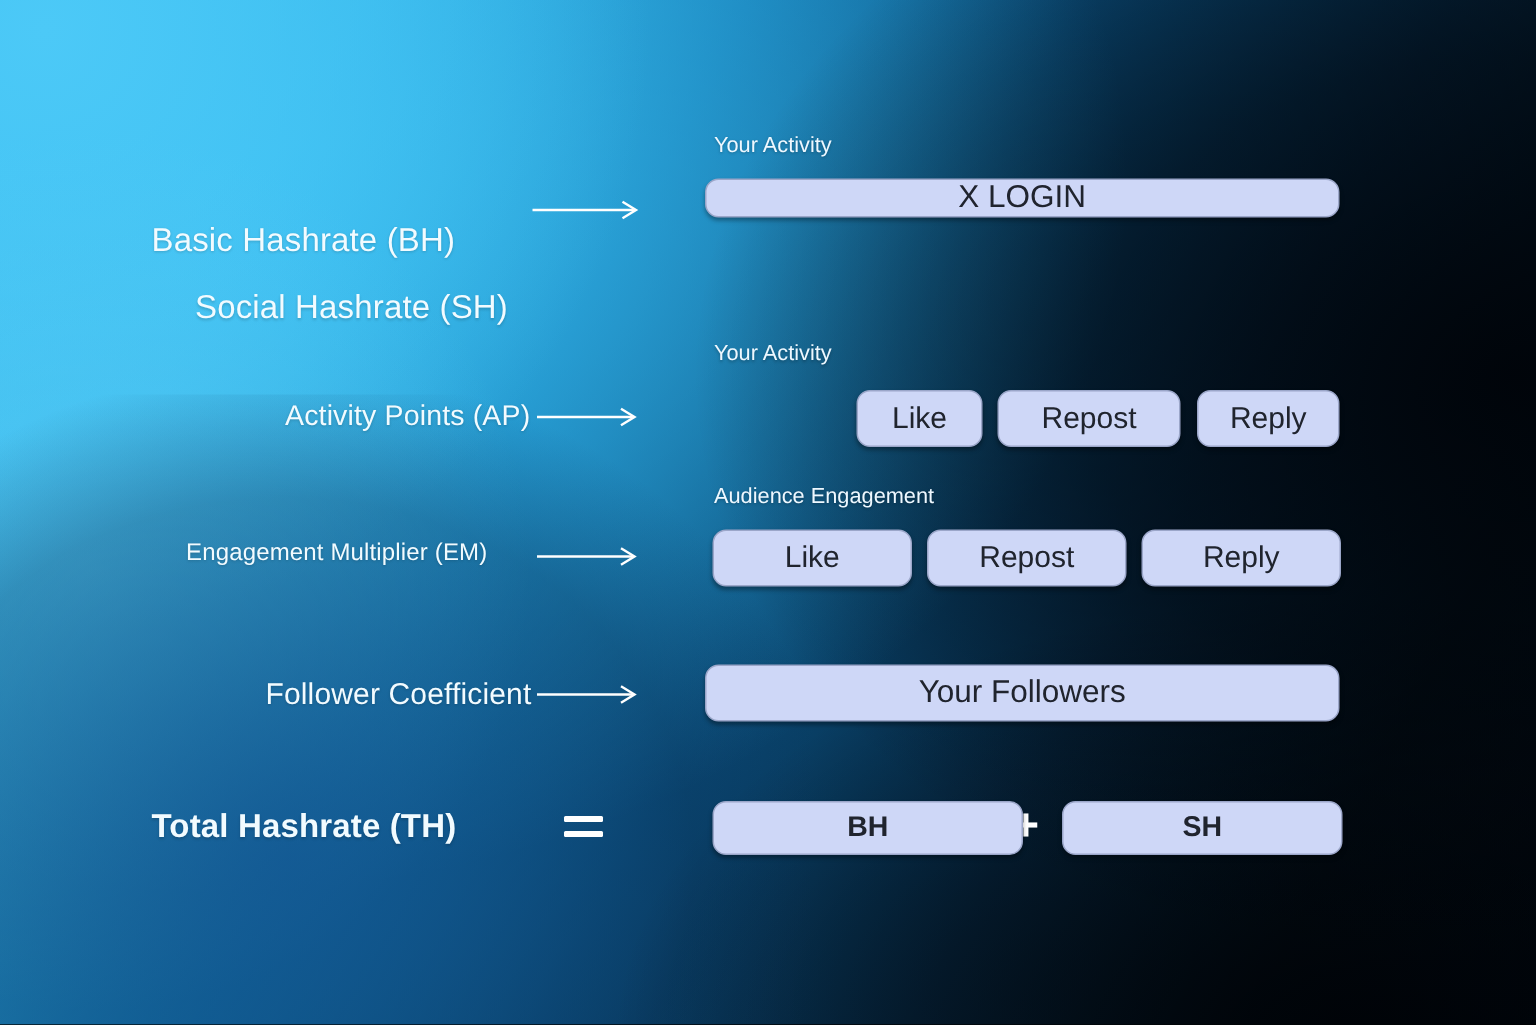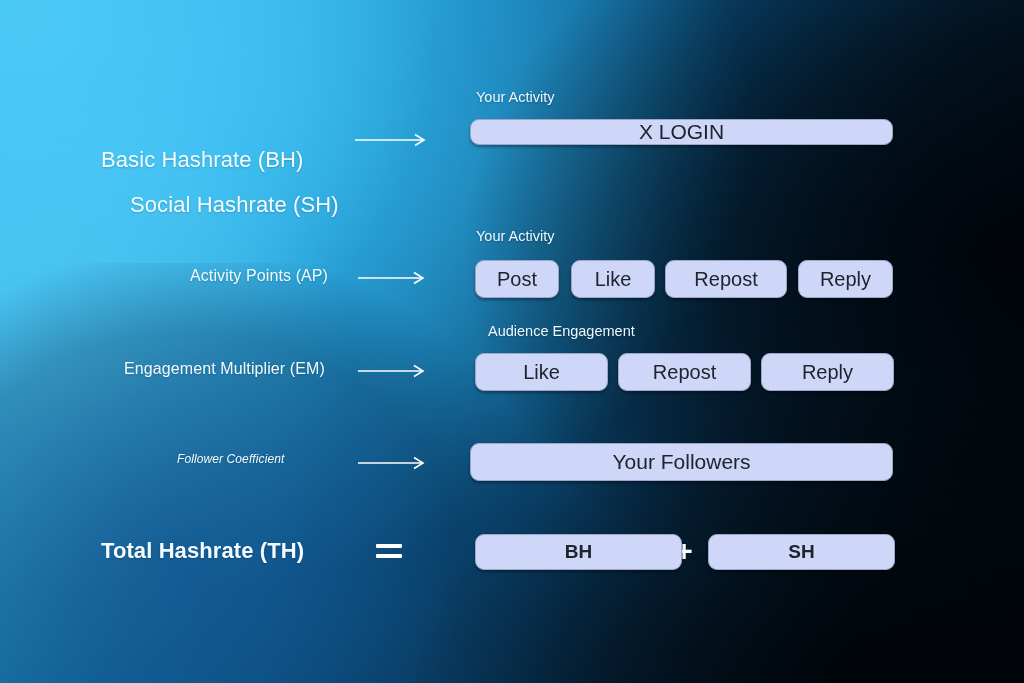--- a/index.html
+++ b/index.html
@@ -51,7 +51,7 @@
   }
   .lbl-bh   { left: 101px; top: 126px; font-size: 22px; margin-top: 21px; }
   .lbl-sh   { left: 101px; top: 192px; font-size: 22px; margin-left: 29px; }
-  .lbl-ap   { left: 190px; top: 267px; font-size: 16px; }
+  .lbl-ap   { left: 190px; top: 267px; font-size: 19px; }
   .lbl-em   { left: 124px; top: 360px; font-size: 16px; text-align: right; }
   .lbl-fc   { left: 177px; top: 452px; font-size: 12px; font-style: italic; }
   .lbl-th   { left: 101px; top: 538px; font-size: 22px; font-weight: bold; }

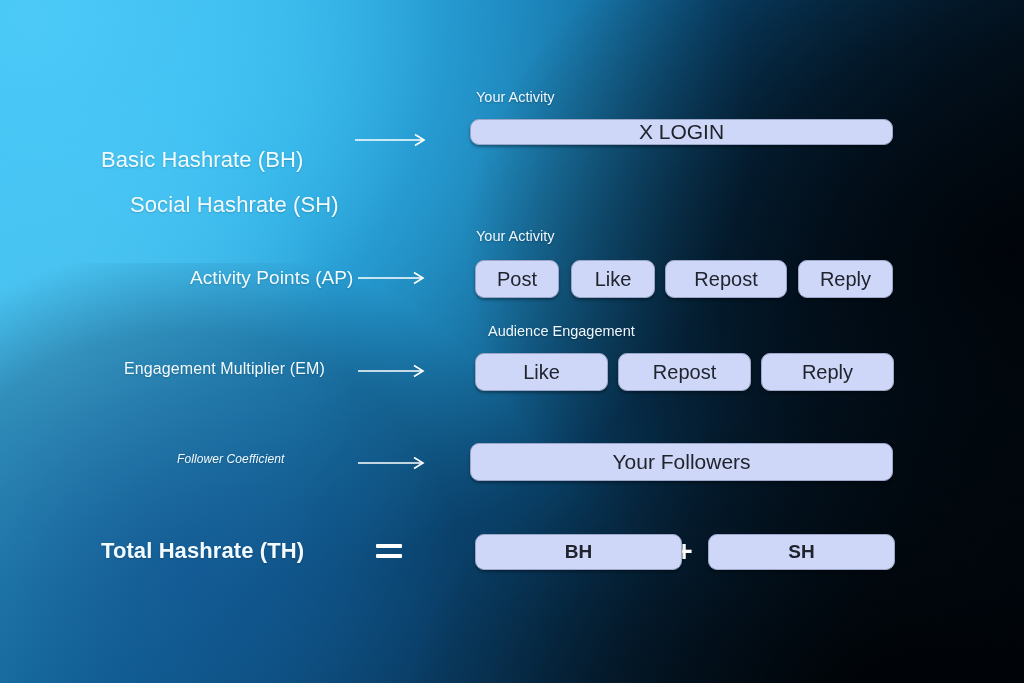--- a/index.html
+++ b/index.html
@@ -190,7 +190,6 @@
 
     <div class="pill btn-xlogin">X LOGIN</div>
 
-    <div class="pill btn-post">Post</div>
     <div class="pill btn-like1">Like</div>
     <div class="pill btn-repost1">Repost</div>
     <div class="pill btn-reply1">Reply</div>

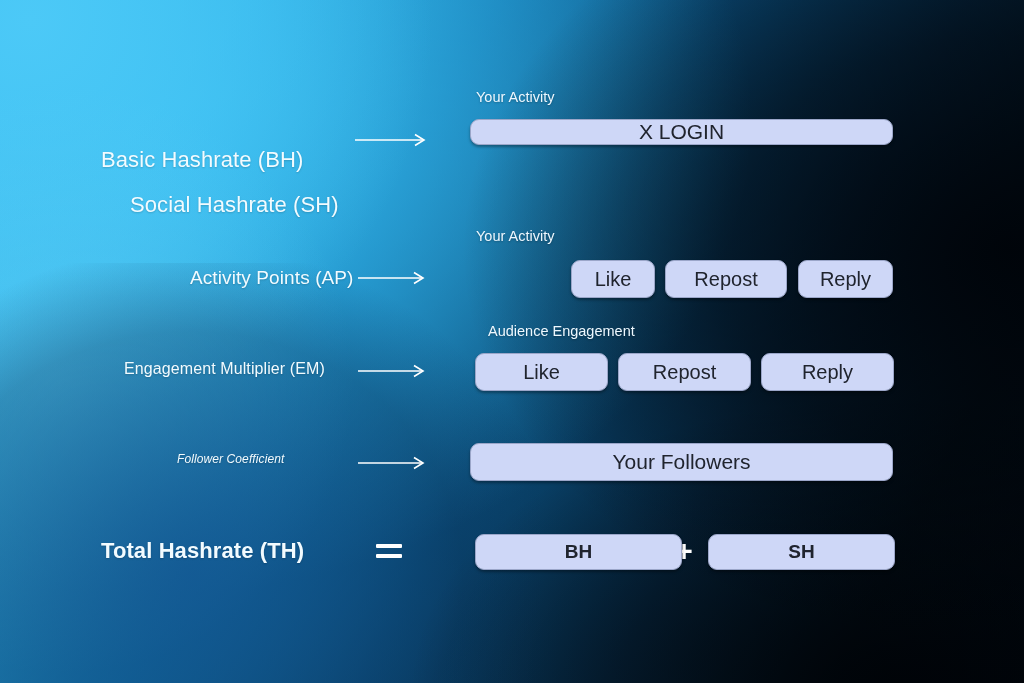--- a/index.html
+++ b/index.html
@@ -105,7 +105,7 @@
   }
   .cap-a1 { left: 476px; top: 89px; }
   .cap-a2 { left: 476px; top: 228px; }
-  .cap-a3 { left: 488px; top: 323px; }
+  .cap-a3 { left: 476px; top: 323px; }
 
   
   .pill {

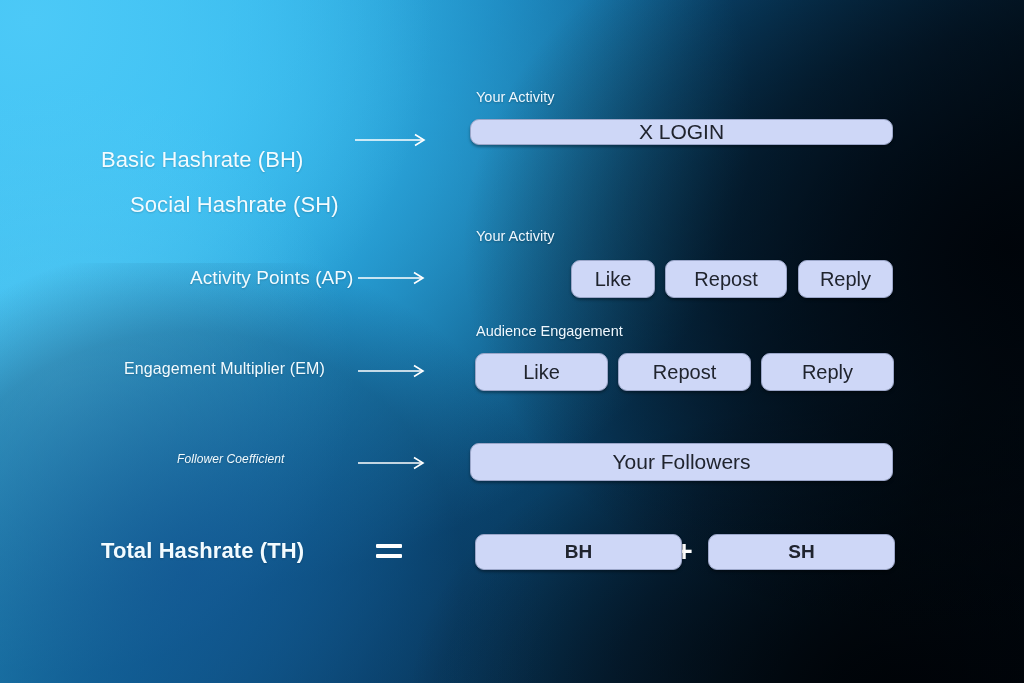--- a/index.html
+++ b/index.html
@@ -53,7 +53,7 @@
   .lbl-sh   { left: 101px; top: 192px; font-size: 22px; margin-left: 29px; }
   .lbl-ap   { left: 190px; top: 267px; font-size: 19px; }
   .lbl-em   { left: 124px; top: 360px; font-size: 16px; text-align: right; }
-  .lbl-fc   { left: 177px; top: 452px; font-size: 12px; font-style: italic; }
+  .lbl-fc   { left: 177px; top: 452px; font-size: 20px; }
   .lbl-th   { left: 101px; top: 538px; font-size: 22px; font-weight: bold; }
 
   

